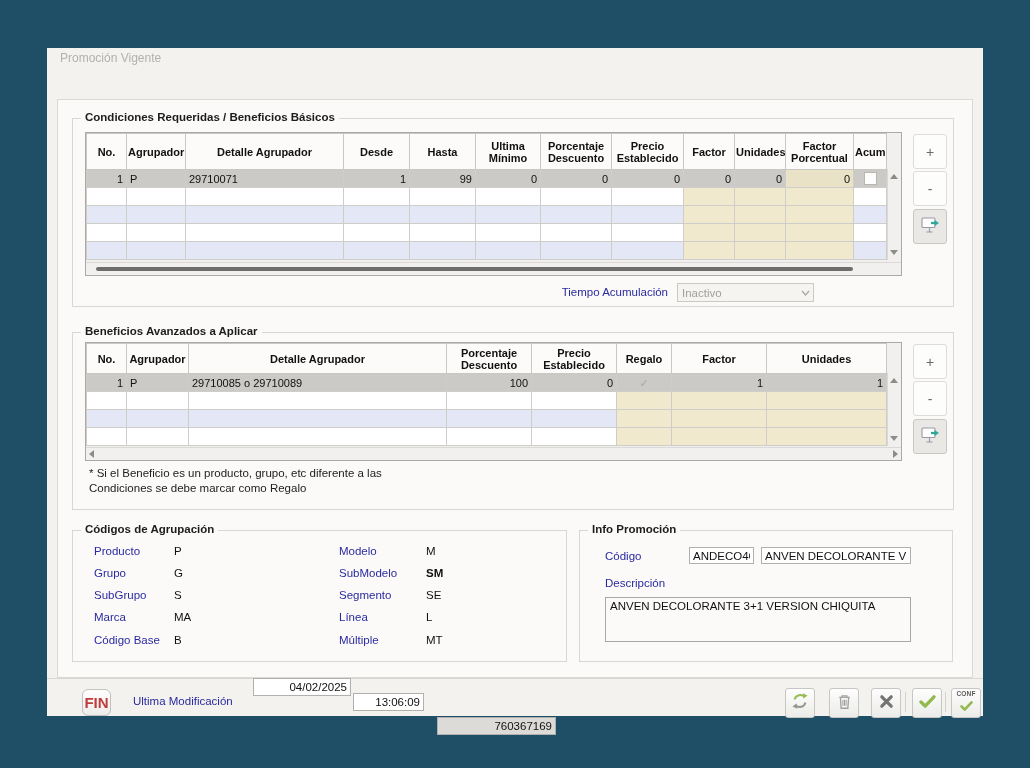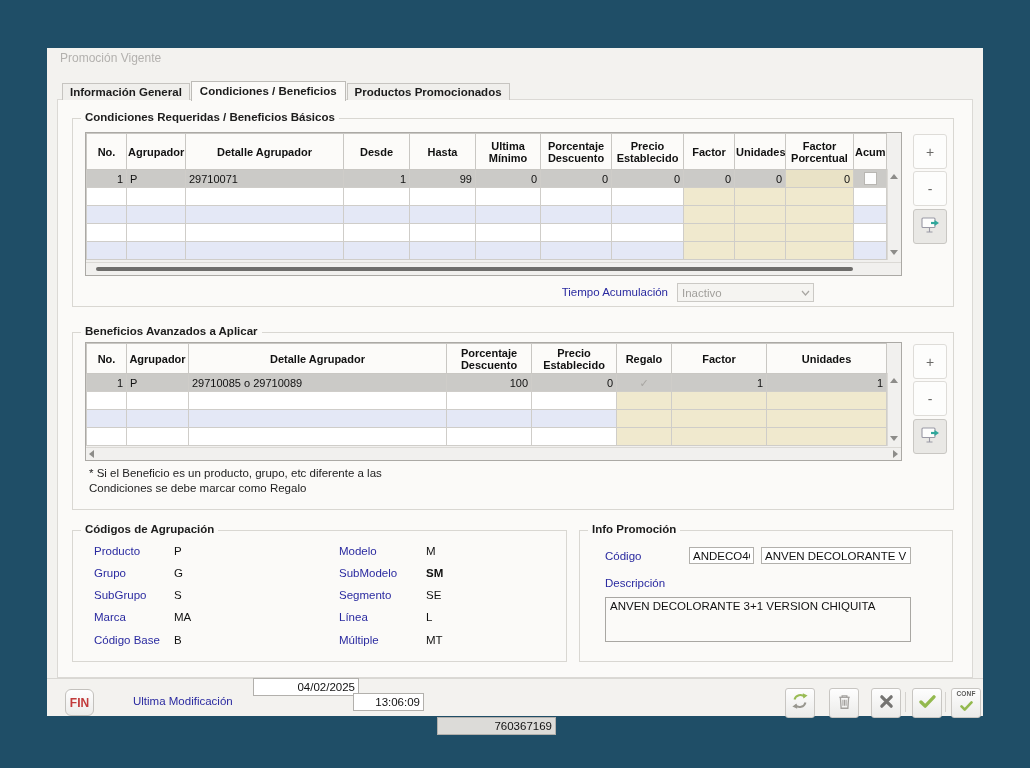--- a/index.html
+++ b/index.html
@@ -74,11 +74,6 @@
 
   <div class="tabpage"></div>
 
-  <div class="tabs">
-    <div class="tab">Información General</div>
-    <div class="tab active">Condiciones / Beneficios</div>
-    <div class="tab">Productos Promocionados</div>
-  </div>
 
   <div class="gb" style="left:25px;top:70px;width:880px;height:187px;">
     <div class="gbt">Condiciones Requeridas / Beneficios Básicos</div>

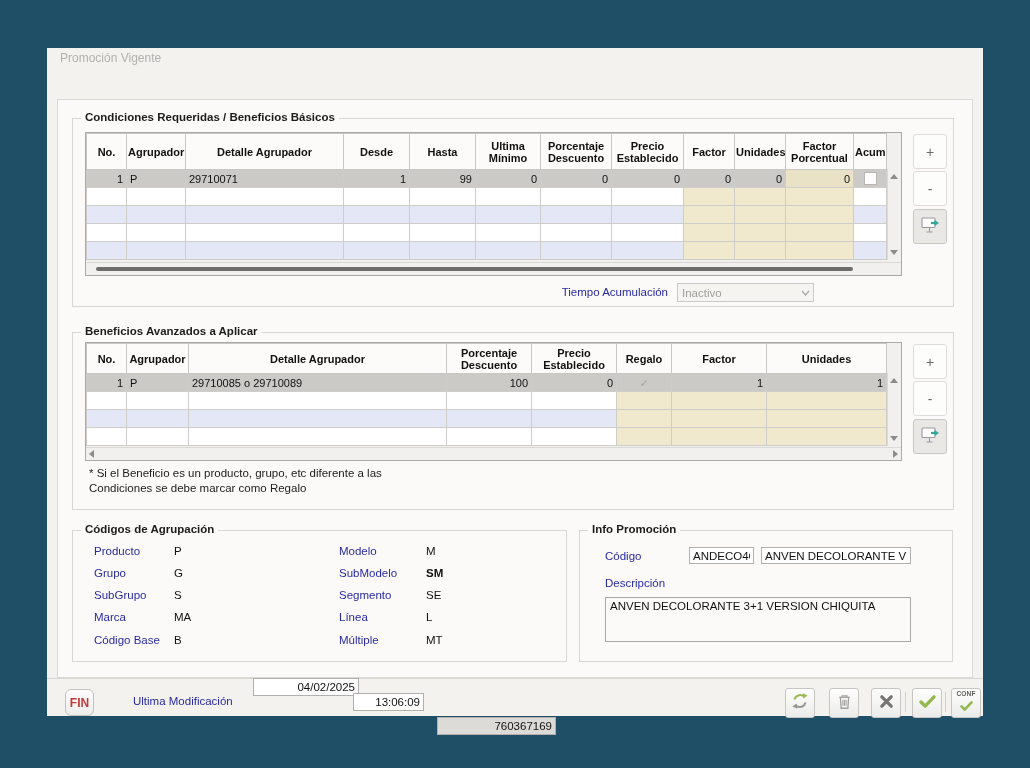--- a/index.html
+++ b/index.html
@@ -422,7 +422,7 @@
 
   <div class="finbtn">FIN</div>
   <div class="nlbl" style="left:86px;top:647px;">Ultima Modificación</div>
-  <input class="fld r" style="left: 206px; top: 630px; width: 106px; height: 18px;" readonly="" value="04/02/2025">
+  <input class="fld r" style="left: 206px; top: 630px; width: 98px; height: 18px;" readonly="" value="04/02/2025">
   <input class="fld r" style="left: 306px; top: 645px; width: 71px; height: 18px;" readonly="" value="13:06:09">
   <input class="fld ro r" style="left: 390px; top: 645px; width: 119px; height: 18px; margin-top: 24px;" readonly="" value="760367169">
 

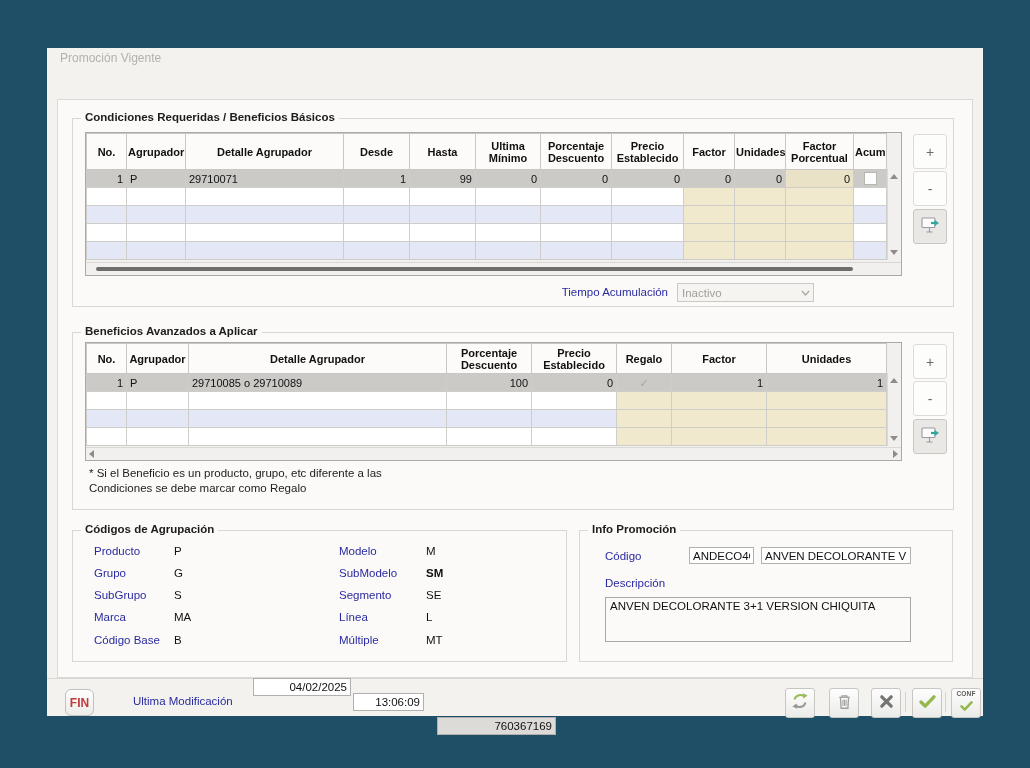--- a/index.html
+++ b/index.html
@@ -58,8 +58,8 @@
     padding:2px 4px;box-sizing:border-box;overflow:hidden;}
   
   .footline{position:absolute;left:0;right:0;top:630px;height:1px;background:#d9d7d3;}
-  .finbtn{position:absolute;left:18px;top:641px;width:27px;height:25px;background:linear-gradient(#fefefe,#ececea);
-    border:1px solid #c3c1bd;border-radius:6px;color:#c23b3b;font-size:12px;font-weight:bold;
+  .finbtn{position:absolute;left:35px;top:641px;width:27px;height:25px;background:linear-gradient(#fefefe,#ececea);
+    border:1px solid #c3c1bd;border-radius:6px;color:#c23b3b;font-size:15px;font-weight:bold;
     display:flex;align-items:center;justify-content:center;}
   .fbtn{position:absolute;top:640px;width:28px;height:28px;background:linear-gradient(#fefefe,#ebebe9);
     border:1px solid #c8c6c2;border-radius:3px;display:flex;align-items:center;justify-content:center;flex-direction:column;}

